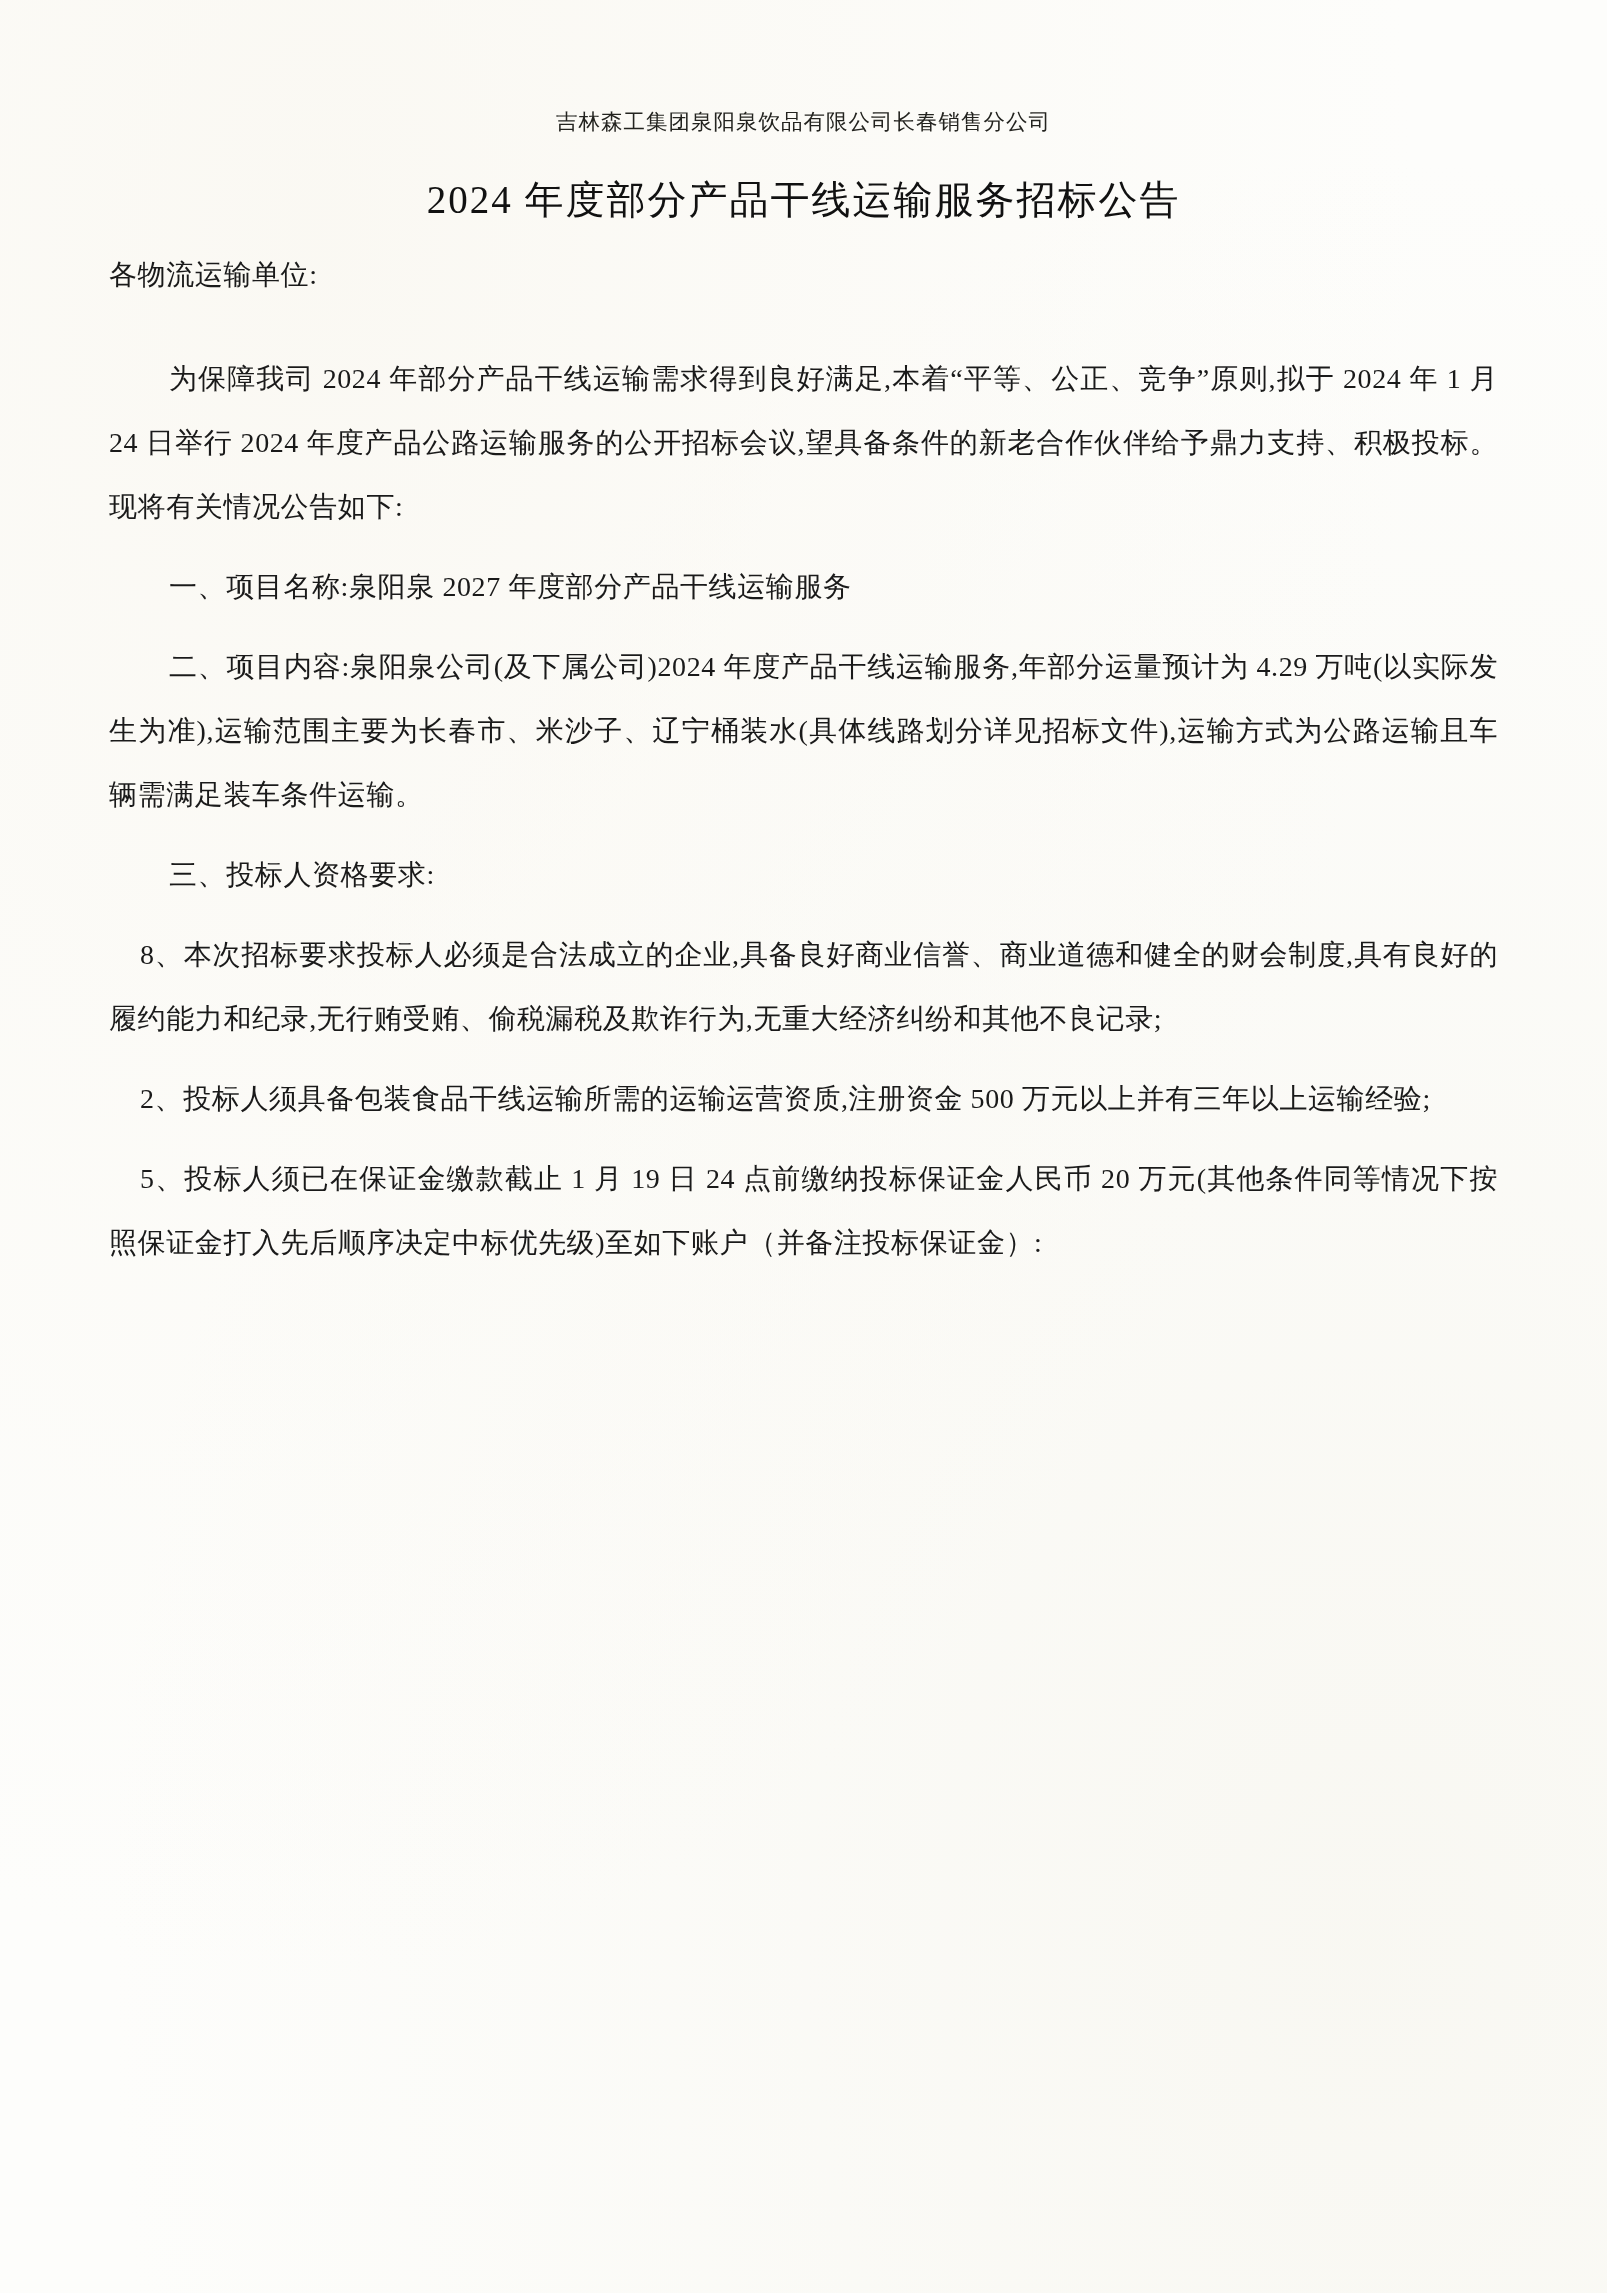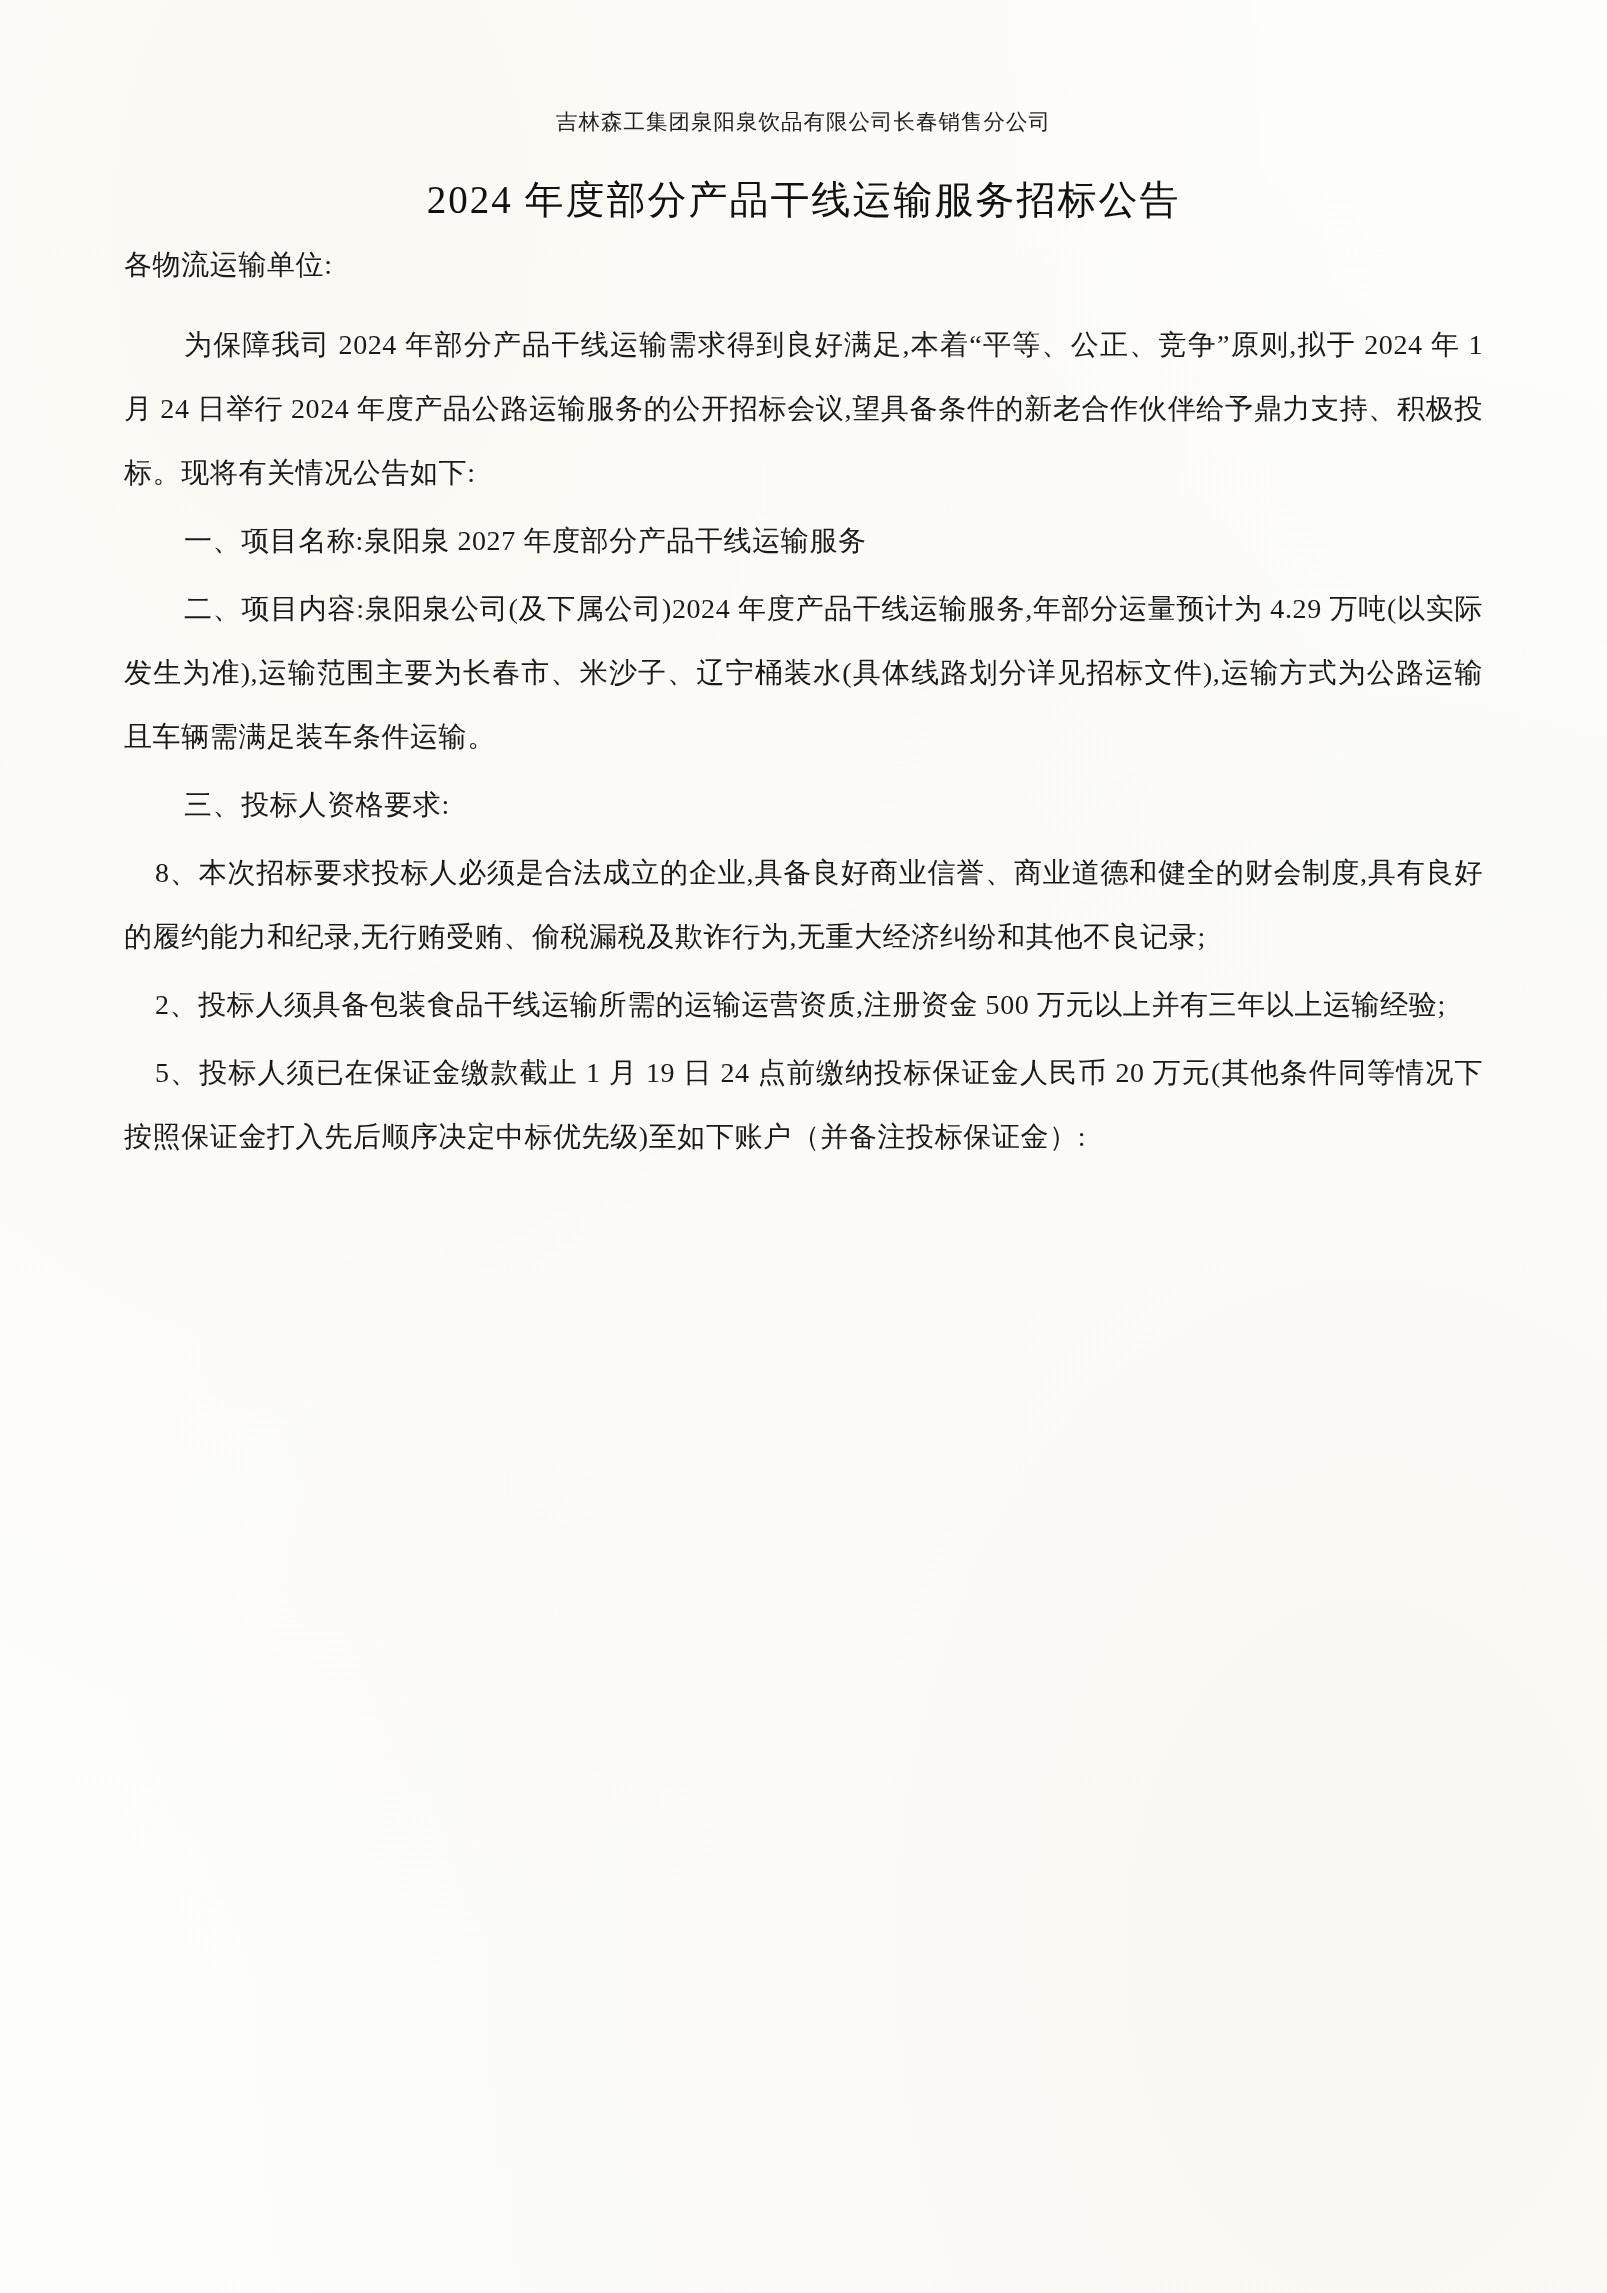--- a/index.html
+++ b/index.html
@@ -26,7 +26,7 @@
   }
   .content {
     position: relative;
-    padding: 0 120px;
+    padding: 0 93px;
   }
   .header-line {
     text-align: center;

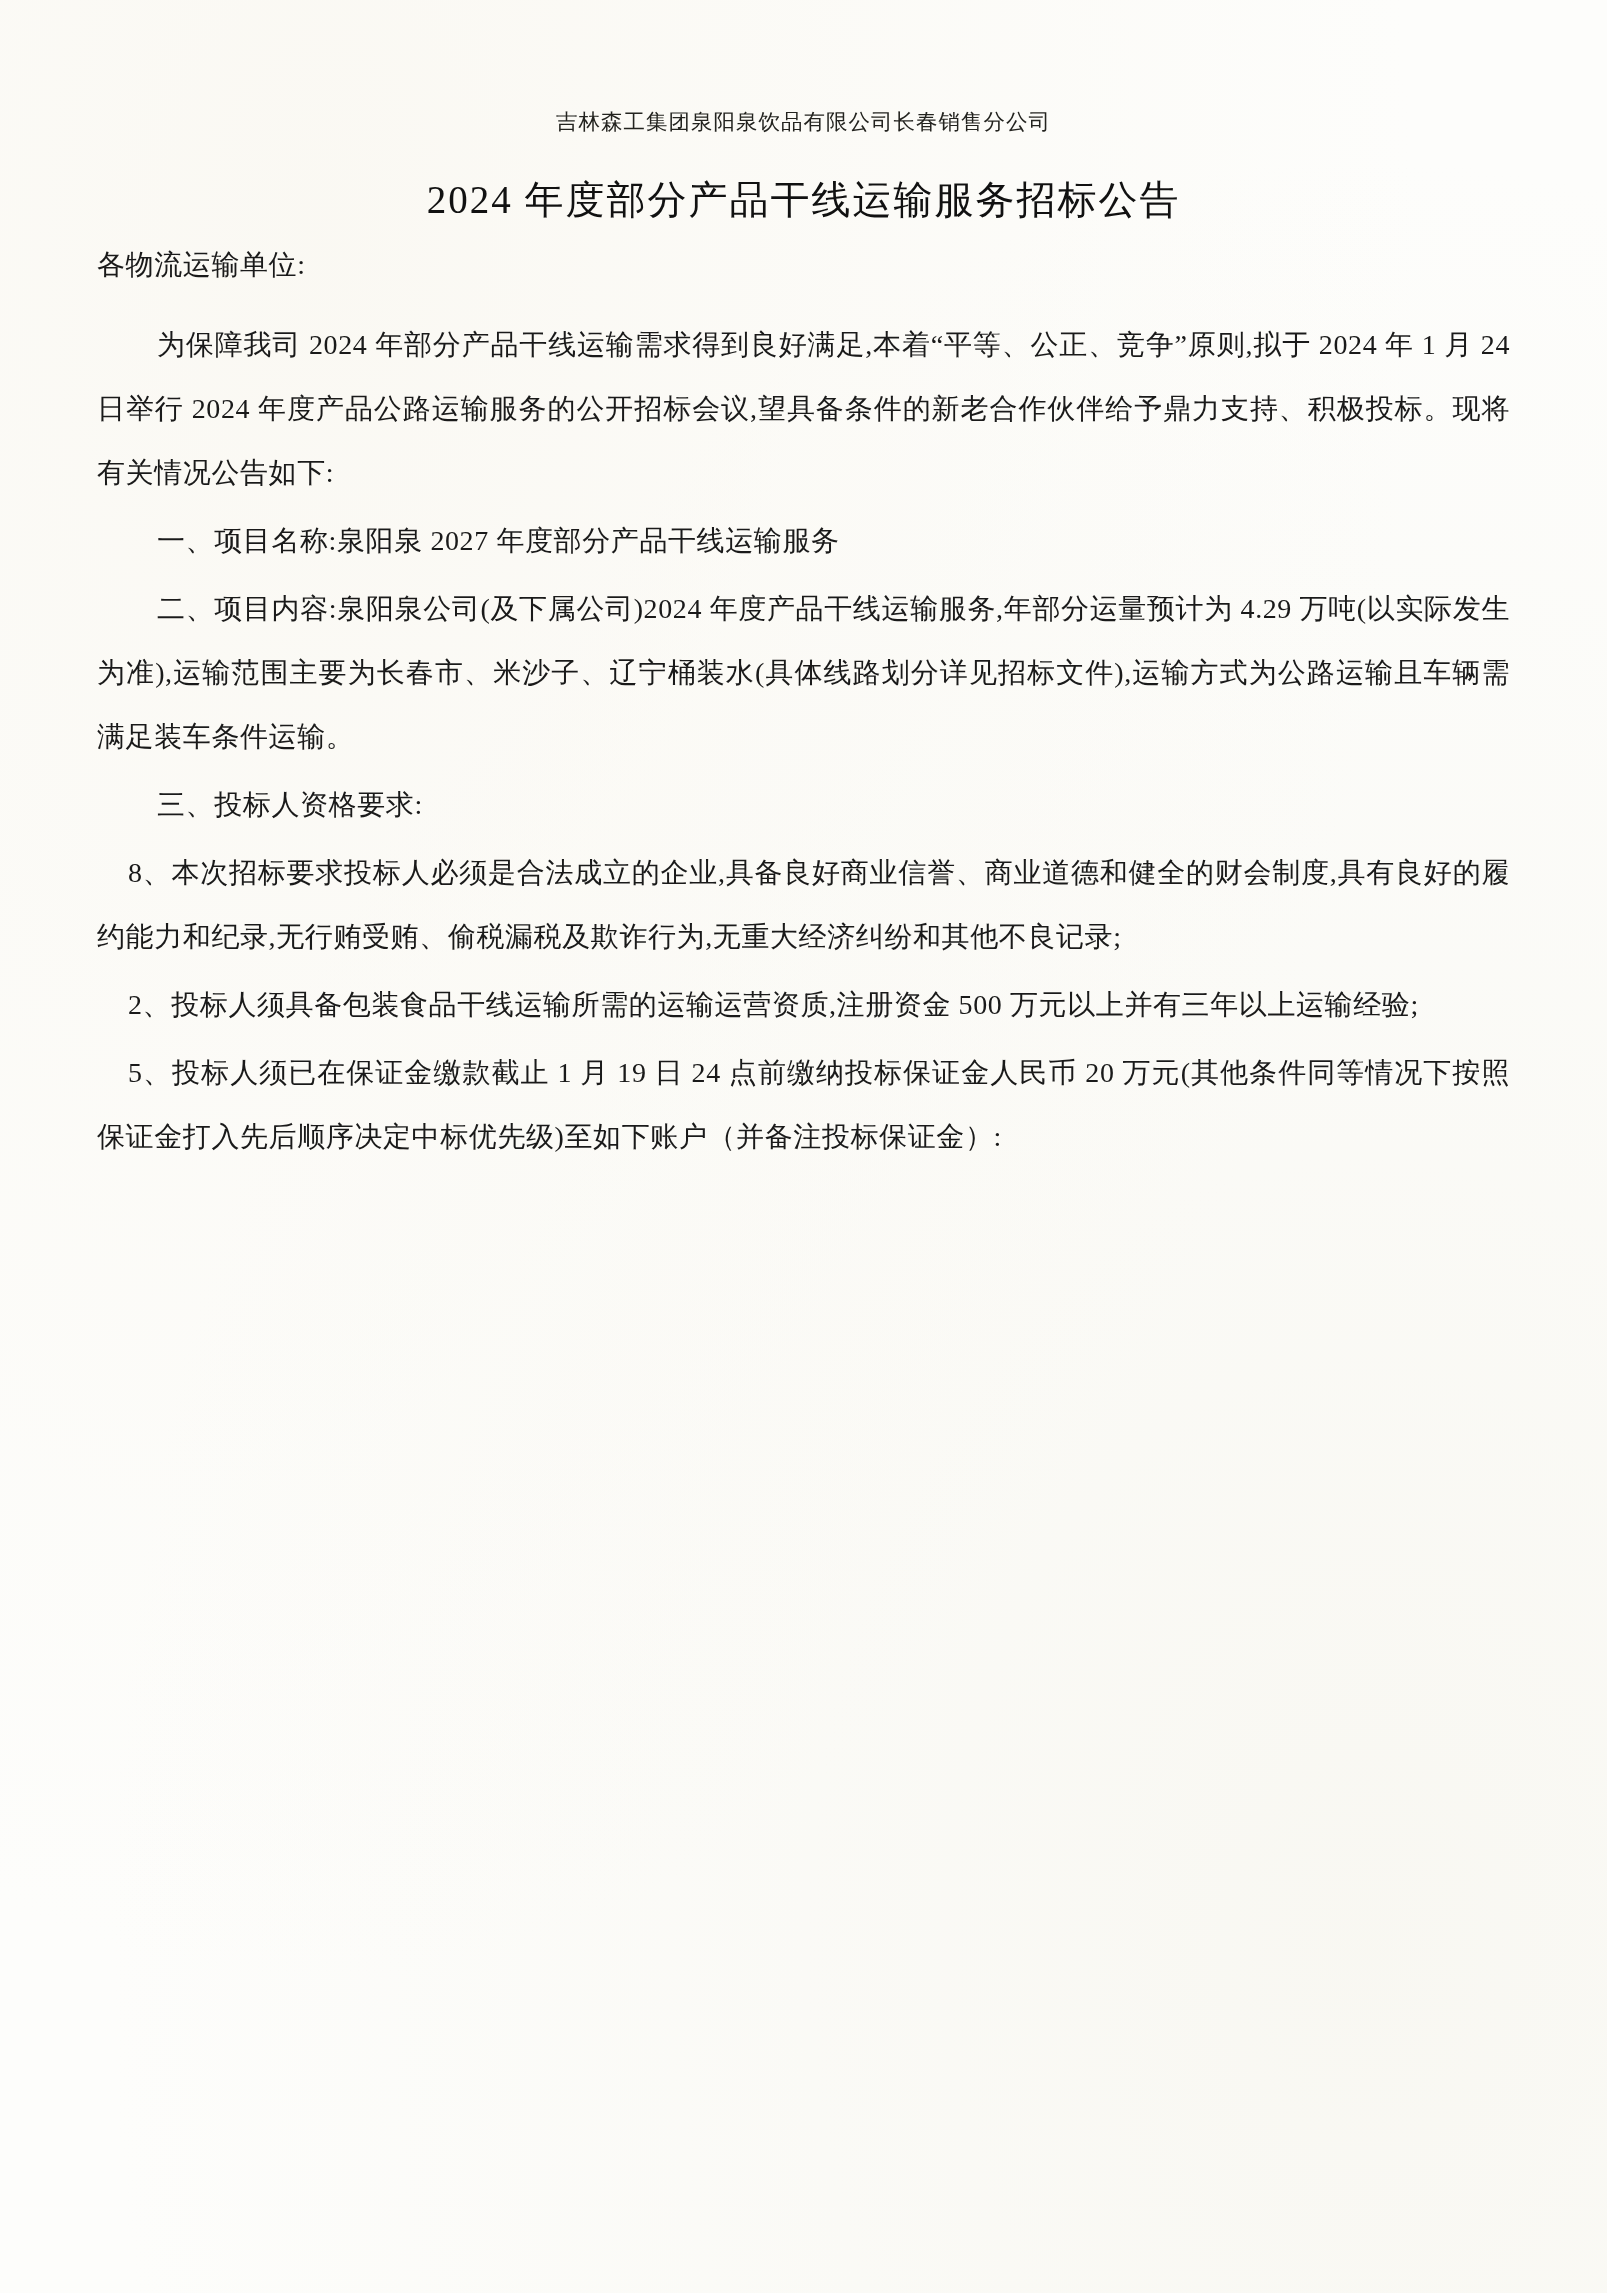--- a/index.html
+++ b/index.html
@@ -56,7 +56,7 @@
   p.body-par {
     font-size: 28px;
     line-height: 64px;
-    margin: 4px;
+    margin: 16px;
     letter-spacing: 0.6px;
     text-align: justify;
     text-justify: inter-ideograph;

